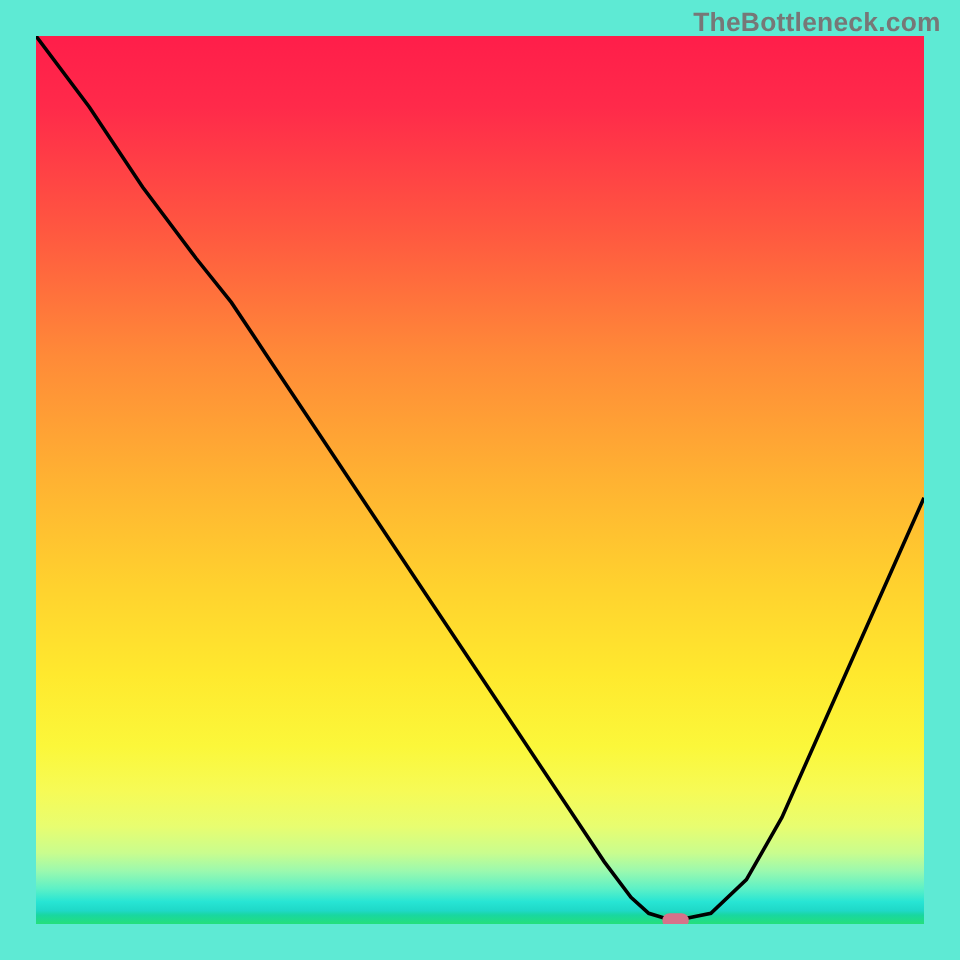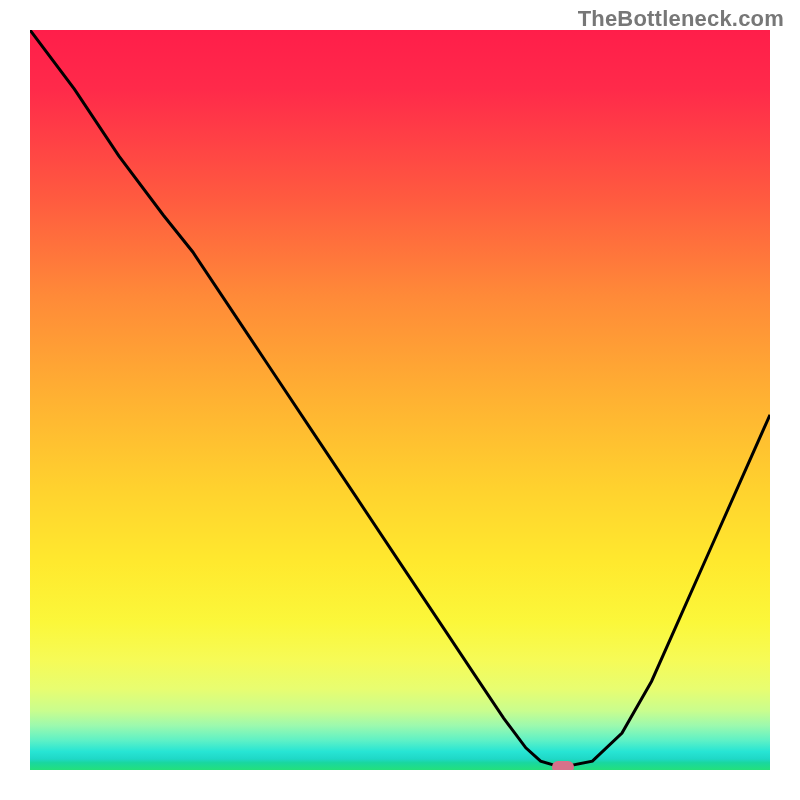--- a/index.html
+++ b/index.html
@@ -15,7 +15,7 @@
     position: relative;
     width: 800px;
     height: 800px;
-    background: #ffffff;
+    background: #5eead4;
   }
   .watermark {
     position: absolute;

